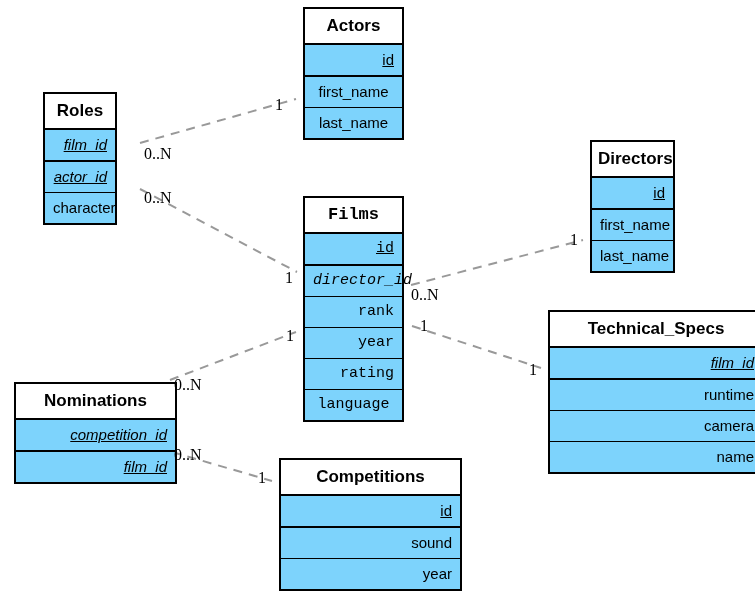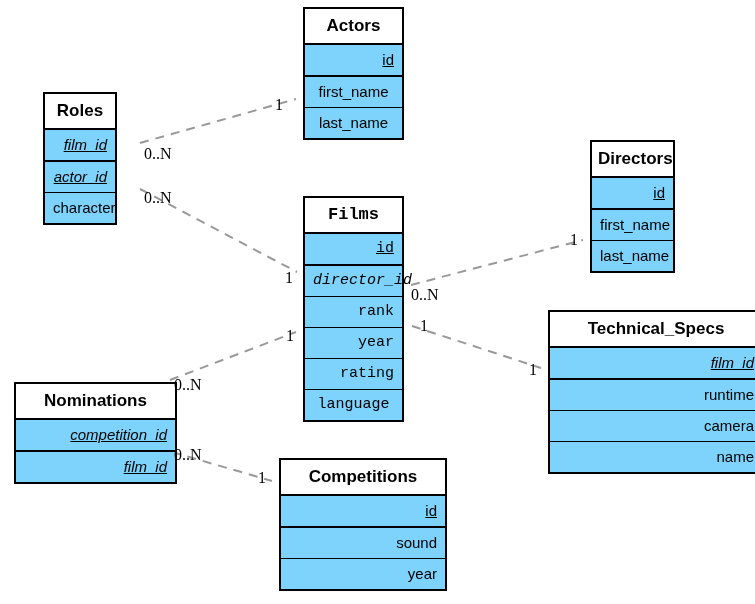--- a/index.html
+++ b/index.html
@@ -128,7 +128,7 @@
         <div class="attr align-right key fk thickline"><span class="txt">competition_id</span></div>
         <div class="attr align-right key fk"><span class="txt">film_id</span></div>
       </div>
-      <div class="entity" style="left: 279px; top: 458px; width: 168px;">
+      <div class="entity" style="left: 279px; top: 458px; width: 183px;">
         <div class="entity-title">Competitions</div>
         <div class="attr align-right key thickline"><span class="txt">id</span></div>
         <div class="attr align-right"><span class="txt">sound</span></div>

